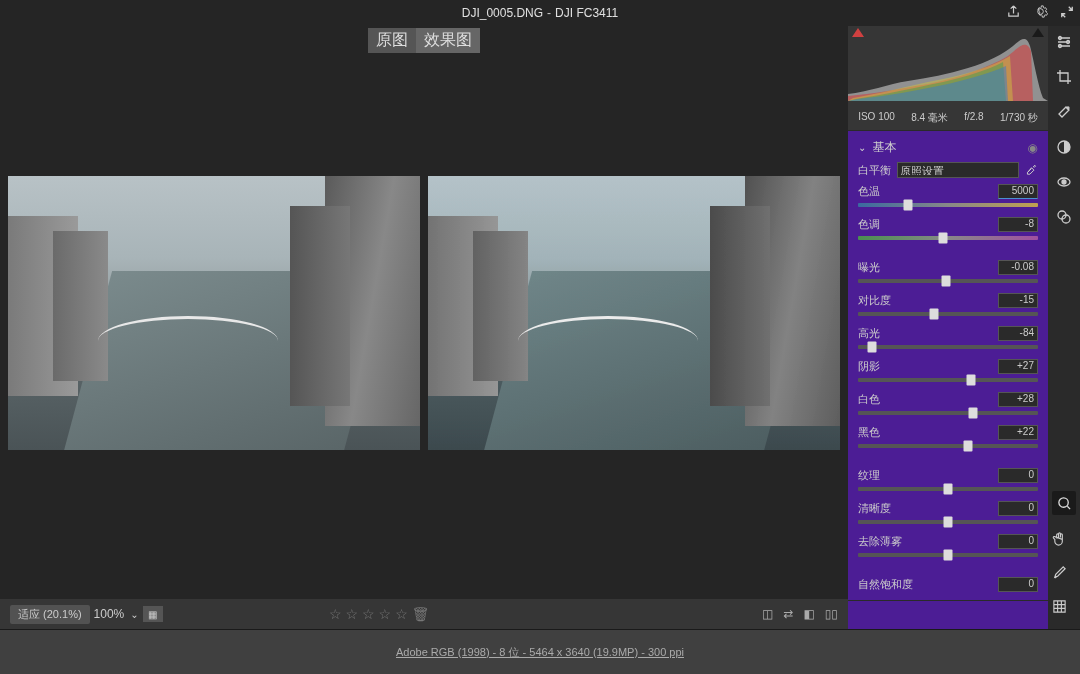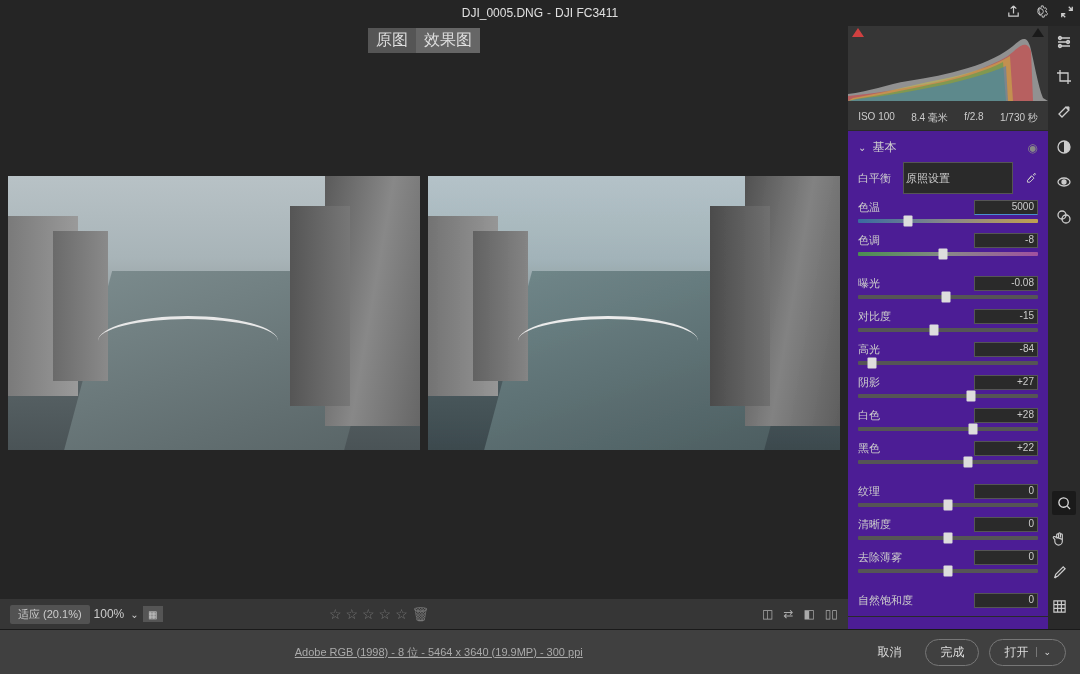--- a/index.html
+++ b/index.html
@@ -53,7 +53,7 @@
 .collapse-head{display:flex;align-items:center;gap:6px;font-size:12px}
 .collapse-head .caret{font-size:10px}
 .collapse-head .eye{margin-left:auto;font-size:12px;color:#888;cursor:pointer}
-.wb-row{display:flex;align-items:center;gap:12px;font-size:11px;padding:6px 0 4px}
+.wb-row{display:flex;align-items:center;gap:6px;font-size:11px;padding:6px 0 4px}
 .wb-row select{flex:1;background:#2a2a2a;border:1px solid #555;color:#ccc;font-size:11px;padding:2px;height:32px}
 .wb-row .eyedrop{cursor:pointer;color:#aaa;font-size:13px}
 .slider-row{padding:2px 0}

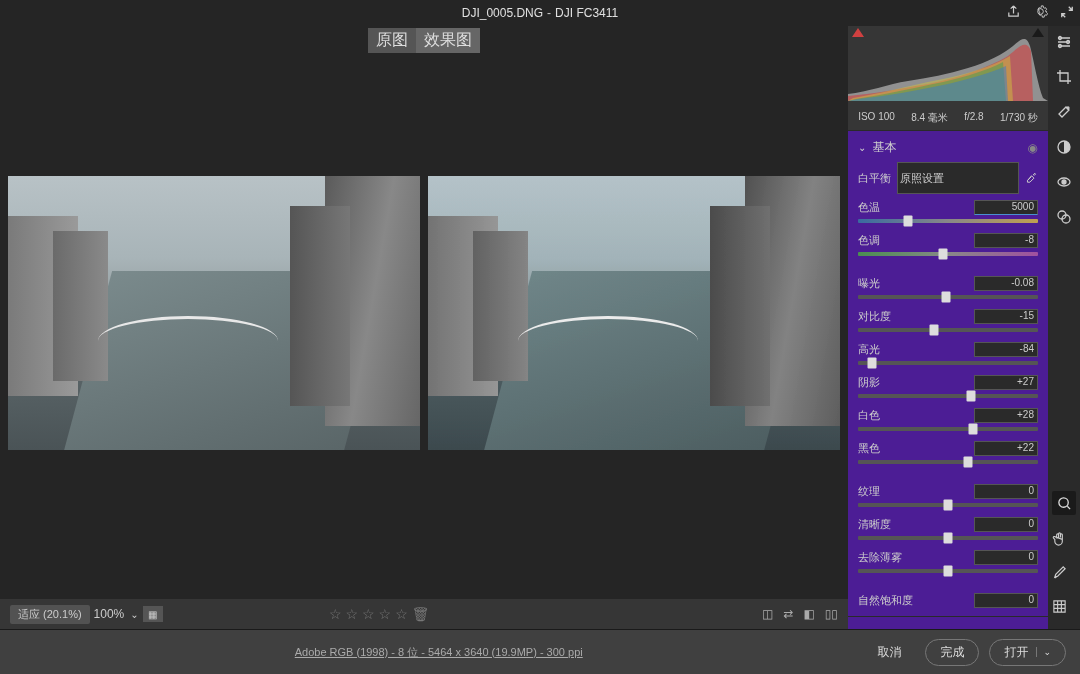--- a/index.html
+++ b/index.html
@@ -54,7 +54,7 @@
 .collapse-head .caret{font-size:10px}
 .collapse-head .eye{margin-left:auto;font-size:12px;color:#888;cursor:pointer}
 .wb-row{display:flex;align-items:center;gap:6px;font-size:11px;padding:6px 0 4px}
-.wb-row select{flex:1;background:#2a2a2a;border:1px solid #555;color:#ccc;font-size:11px;padding:2px;height:32px}
+.wb-row select{flex:1;background:#2a2a2a;border:1px solid #555;color:#ccc;font-size:11px;padding:2px;height:16px}
 .wb-row .eyedrop{cursor:pointer;color:#aaa;font-size:13px}
 .slider-row{padding:2px 0}
 .slider-head{display:flex;justify-content:space-between;font-size:11px;color:#ccc;margin-bottom:2px}

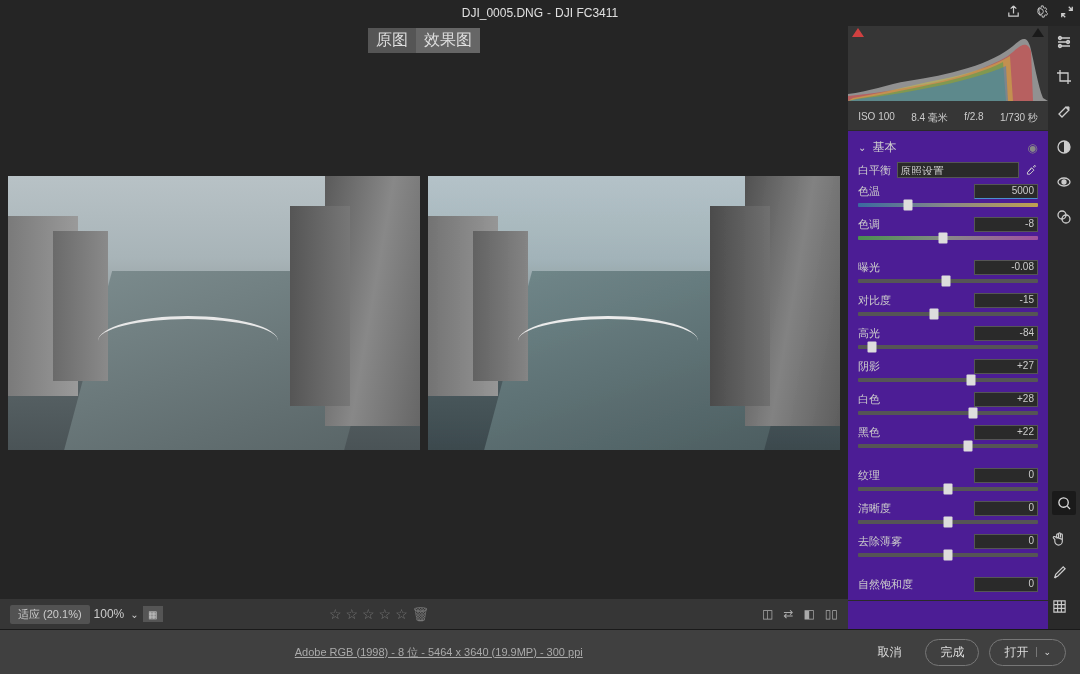--- a/index.html
+++ b/index.html
@@ -58,7 +58,7 @@
 .wb-row .eyedrop{cursor:pointer;color:#aaa;font-size:13px}
 .slider-row{padding:2px 0}
 .slider-head{display:flex;justify-content:space-between;font-size:11px;color:#ccc;margin-bottom:2px}
-.slider-head .val{background:#2a2a2a;border:1px solid #555;width:64px;text-align:right;padding:0 3px;font-size:10px}
+.slider-head .val{background:#2a2a2a;border:1px solid #555;width:40px;text-align:right;padding:0 3px;font-size:10px}
 .slider-head .val.hl{border-bottom:1px solid #4a90d0}
 .slider-track{height:4px;background:#555;position:relative;border-radius:1px;margin:4px 0 6px}
 .slider-track.temp{background:linear-gradient(90deg,#3a6aa0,#888,#c0a050)}

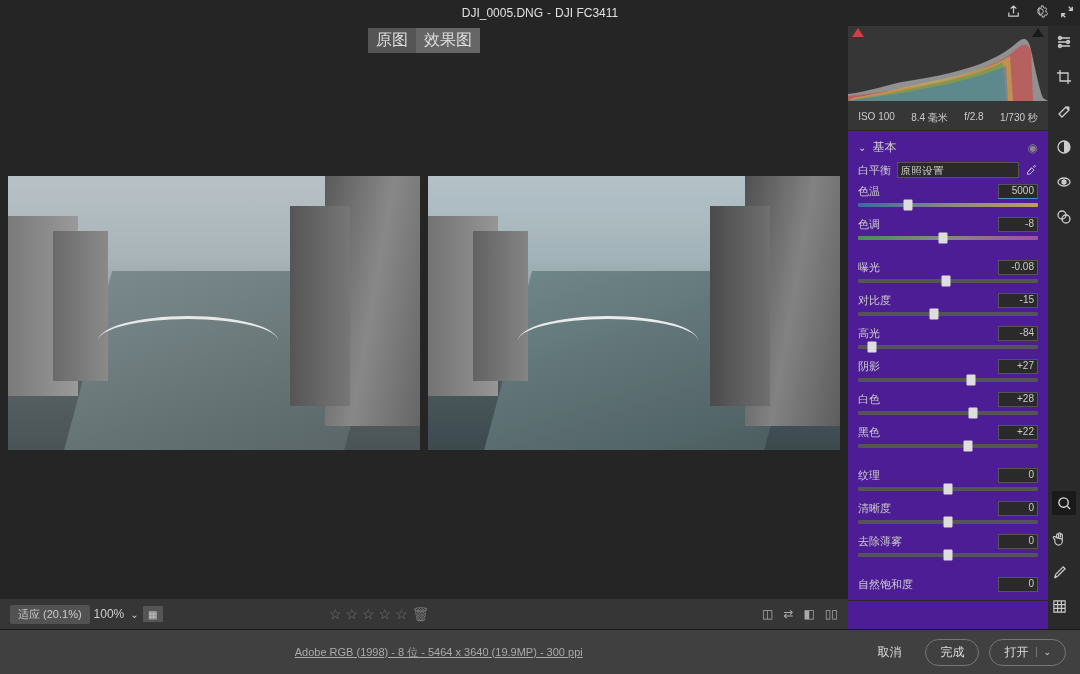--- a/index.html
+++ b/index.html
@@ -353,11 +353,6 @@
 
 <div class="bottombar">
   <span class="metadata">Adobe RGB (1998) - 8 位 - 5464 x 3640 (19.9MP) - 300 ppi</span>
-  <div class="actions">
-    <span class="btn">取消</span>
-    <span class="btn pill">完成</span>
-    <span class="btn pill open">打开</span>
-  </div>
 </div>
 
 </body></html>

